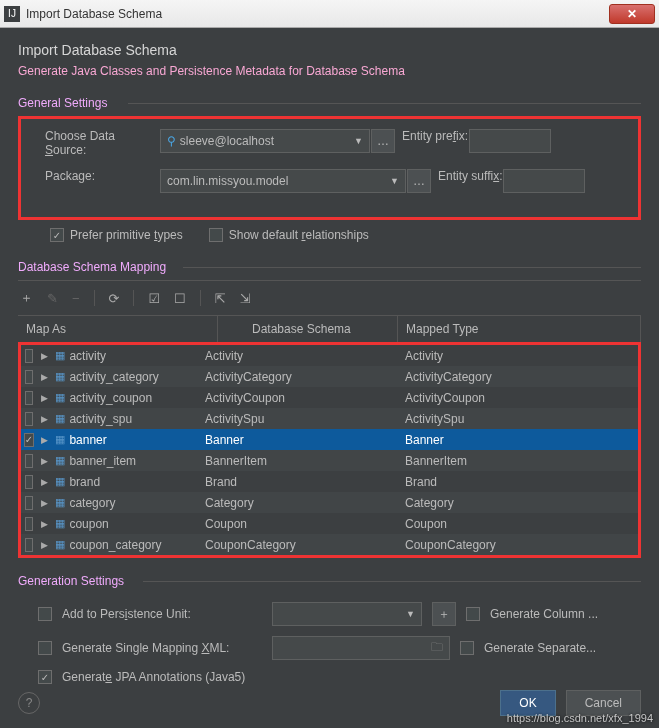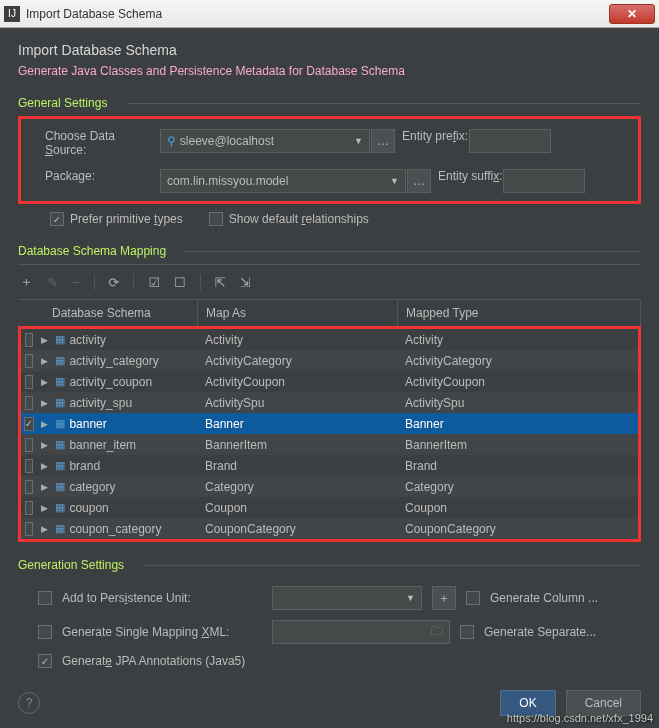--- a/index.html
+++ b/index.html
@@ -10,7 +10,7 @@
 .content { padding: 14px 18px 0 18px; }
 .header-title { color: #d6d6d6; font-size: 14px; margin-bottom: 6px; }
 .header-sub { color: #f9a8d4; font-size: 12px; margin-bottom: 18px; }
-.section-label { color: #bef264; font-size: 12px; margin-bottom: 6px; position: relative; }
+.section-label { color: #f0abfc; font-size: 12px; margin-bottom: 6px; position: relative; }
 .section-label::after { content: ""; position: absolute; left: 110px; right: 0; top: 50%; height: 1px; background: #555; }
 .section-label.dsm::after { left: 165px; }
 .section-label.gen::after { left: 125px; }

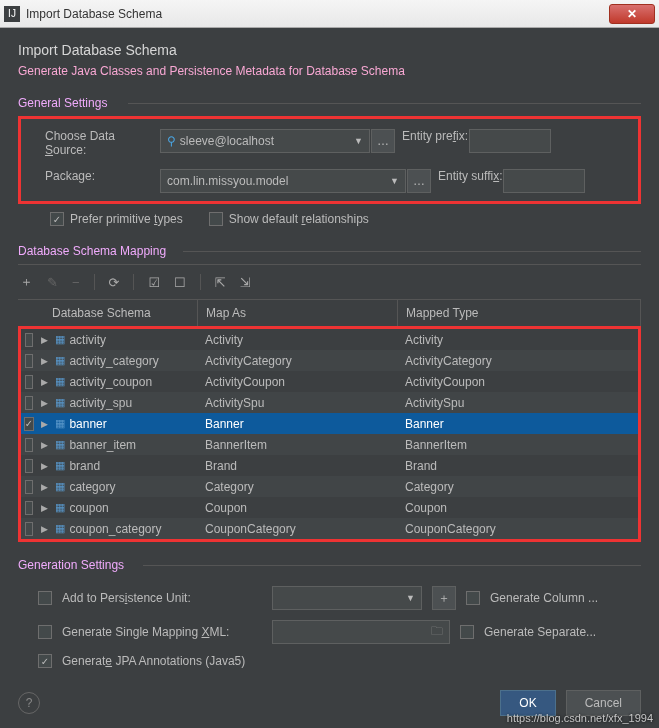--- a/index.html
+++ b/index.html
@@ -82,7 +82,7 @@
       <label style="margin-left:6px">Entity pre<u>f</u>ix:</label>
       <div class="textfield" style="width:82px"></div>
     </div>
-    <div class="form-row" style="margin-bottom:0">
+    <div class="form-row" style="margin-bottom:16px">
       <label style="width:130px;padding-left:16px">Packa<u>g</u>e:</label>
       <div class="combo" style="width:246px">
         <span>com.lin.missyou.model</span>

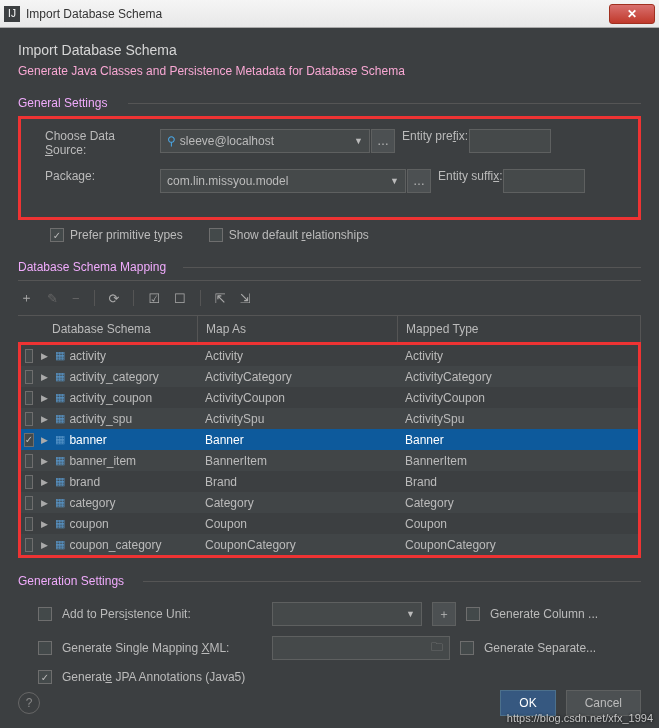--- a/index.html
+++ b/index.html
@@ -122,8 +122,8 @@
   </div>
 
   <div class="table-head">
+    <div class="th c2">Map As</div>
     <div class="th c1" style="padding-left:34px">Database Schema</div>
-    <div class="th c2">Map As</div>
     <div class="th c3">Mapped Type</div>
   </div>
 

